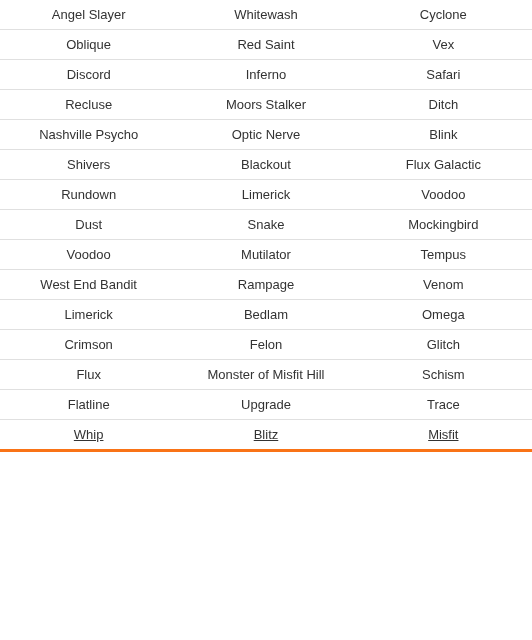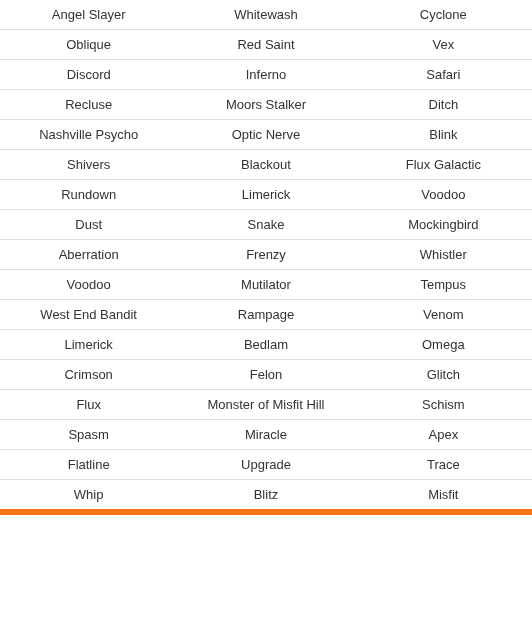--- a/index.html
+++ b/index.html
@@ -82,11 +82,6 @@
           <td>Mockingbird</td>
         </tr>
         <tr>
-          <td>Aberration</td>
-          <td>Frenzy</td>
-          <td>Whistler</td>
-        </tr>
-        <tr>
           <td>Voodoo</td>
           <td>Mutilator</td>
           <td>Tempus</td>

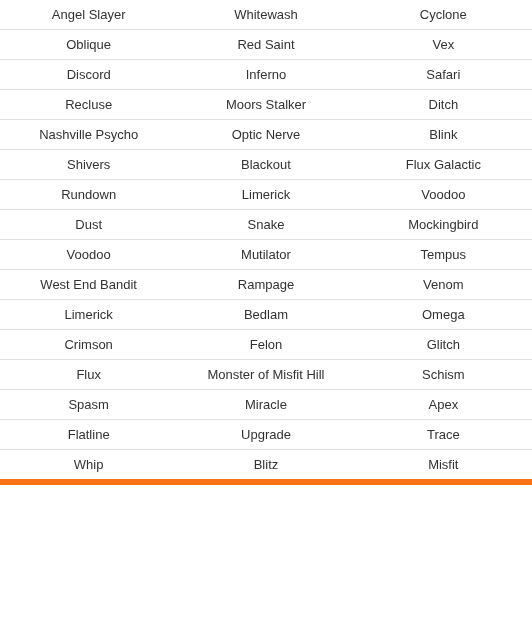--- a/index.html
+++ b/index.html
@@ -107,11 +107,6 @@
           <td>Schism</td>
         </tr>
         <tr>
-          <td>Spasm</td>
-          <td>Miracle</td>
-          <td>Apex</td>
-        </tr>
-        <tr>
           <td>Flatline</td>
           <td>Upgrade</td>
           <td>Trace</td>

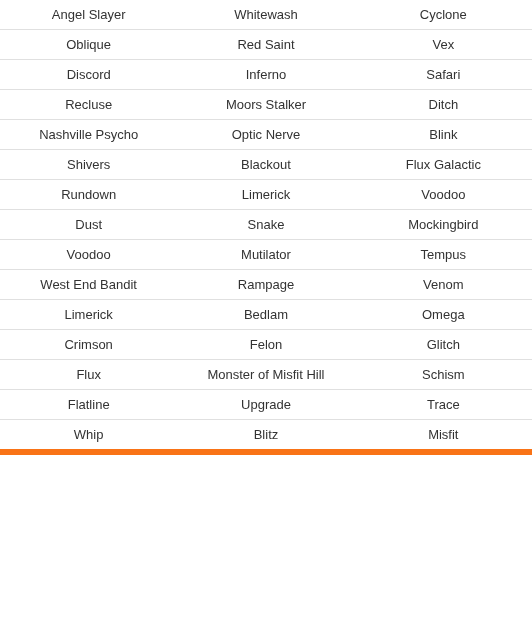--- a/index.html
+++ b/index.html
@@ -32,7 +32,8 @@
       width: 33.33%;
     }
     tr:last-child {
-      border-bottom: 6px solid #f97316;
+      border-bottom: 3px solid #f97316;
+      text-decoration: underline;
     }
   </style>
 </head>

